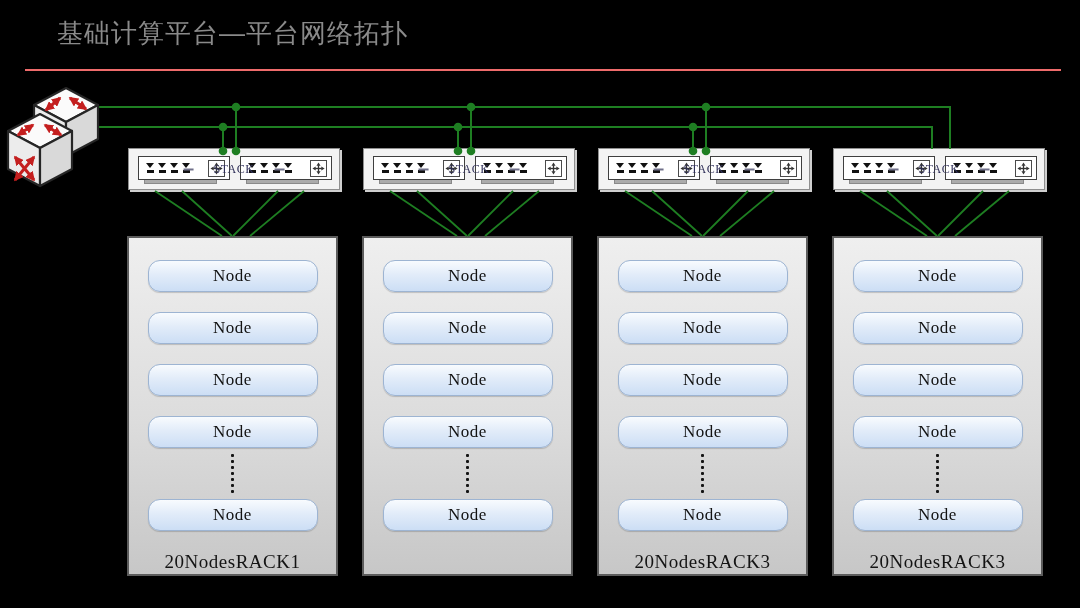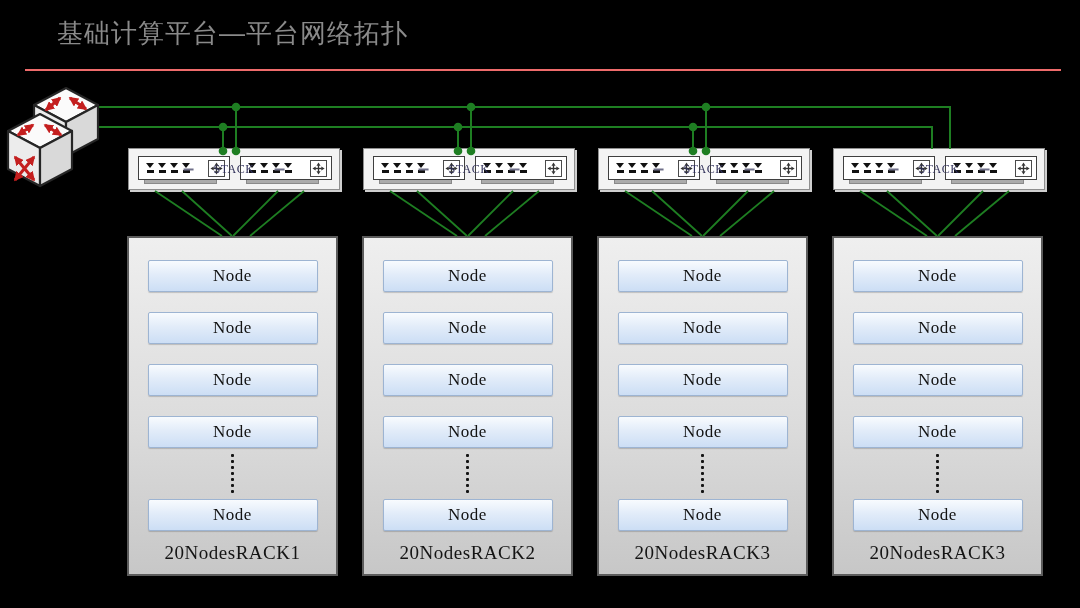--- a/index.html
+++ b/index.html
@@ -40,7 +40,7 @@
         display:flex;flex-direction:column;align-items:center;padding-top:22px;z-index:2;}
   .node{width:170px;height:32px;box-sizing:border-box;flex:none;
         background:linear-gradient(180deg,#f8fbfe 0%,#e2ecf9 45%,#ccdef5 100%);
-        border:1px solid #9db4d2;border-radius:2px;display:flex;align-items:center;
+        border:1px solid #9db4d2;border-radius:12px;display:flex;align-items:center;
         justify-content:center;font-size:17px;color:#121212;letter-spacing:.5px;
         box-shadow:0 1px 1px rgba(0,0,0,.18);margin-bottom:20px;}
   .node.last{margin-bottom:0;}

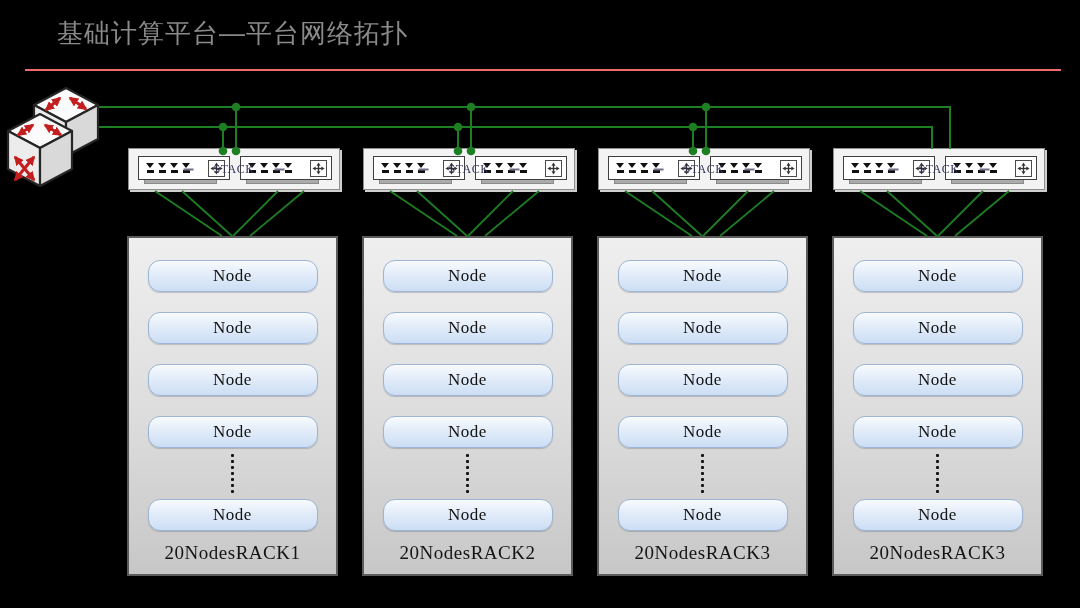--- a/index.html
+++ b/index.html
@@ -47,7 +47,7 @@
   .node.n4{margin-bottom:0;}
   .vdots{display:flex;flex-direction:column;align-items:center;gap:3px;margin:6px 0;}
   .vdots i{width:3px;height:3px;background:#141414;border-radius:1px;}
-  .racklabel{margin-top:11px;font-size:19px;color:#141414;letter-spacing:.5px;}
+  .racklabel{margin-top:20px;font-size:19px;color:#141414;letter-spacing:.5px;}
 </style>
 </head>
 <body>

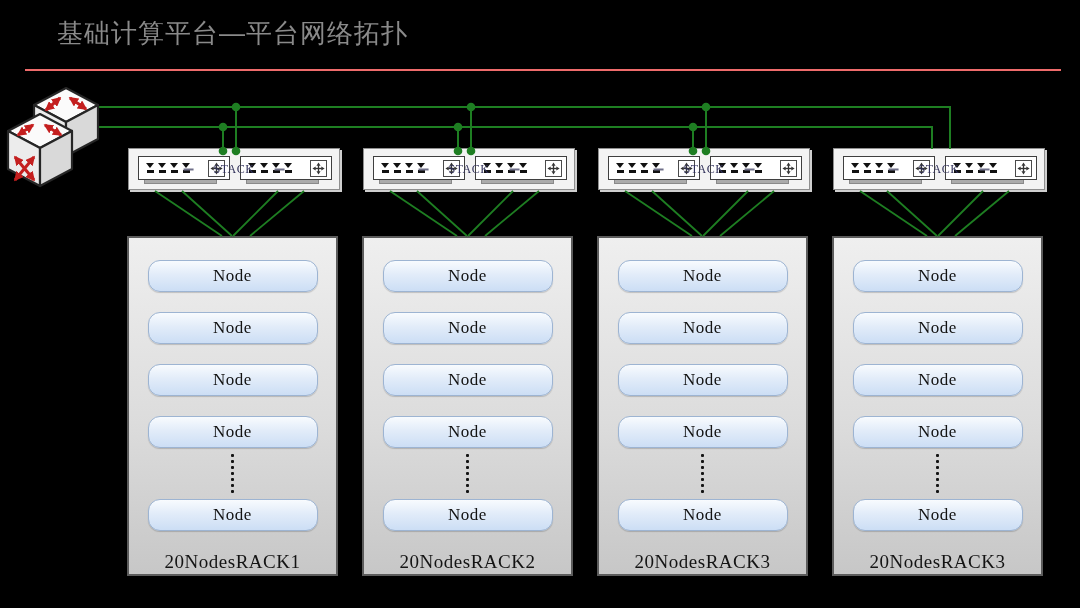--- a/index.html
+++ b/index.html
@@ -461,7 +461,6 @@
         <i></i>
       </div>
     <div class="node last">Node</div>
-    <div class="racklabel">20NodesRACK2</div>
   </div>
 
   <div class="rack" style="left:597px">

